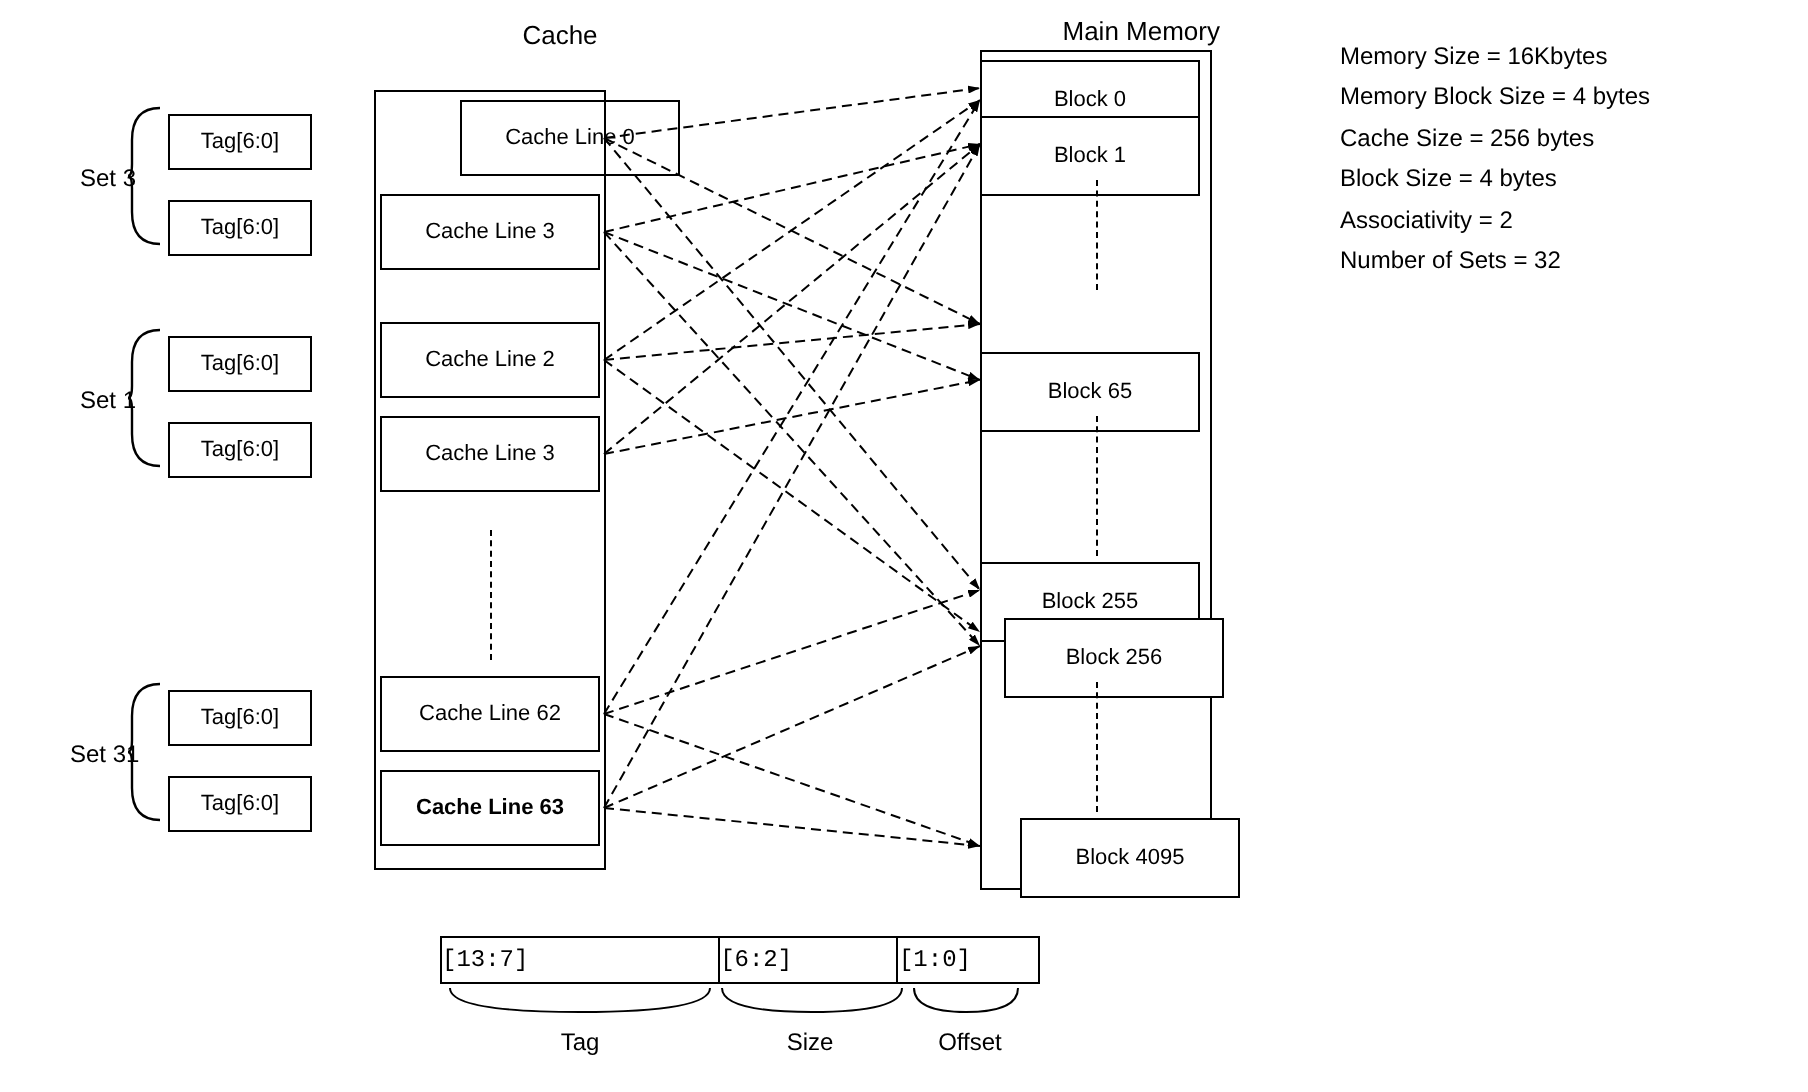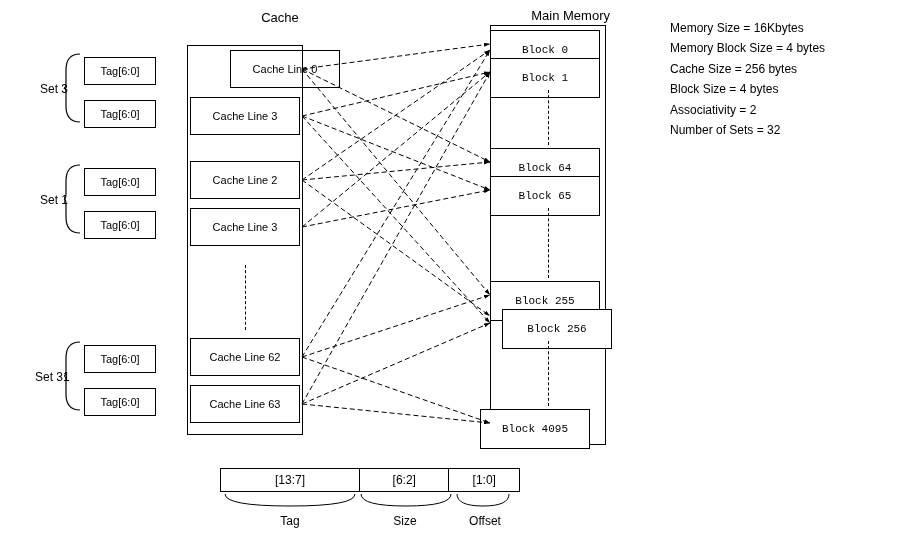--- a/index.html
+++ b/index.html
@@ -74,7 +74,6 @@
       justify-content: center;
       width: 110px;
       height: 40px;
-      font-family: Liberation Mono, monospace;
     }
     
     .info-panel {

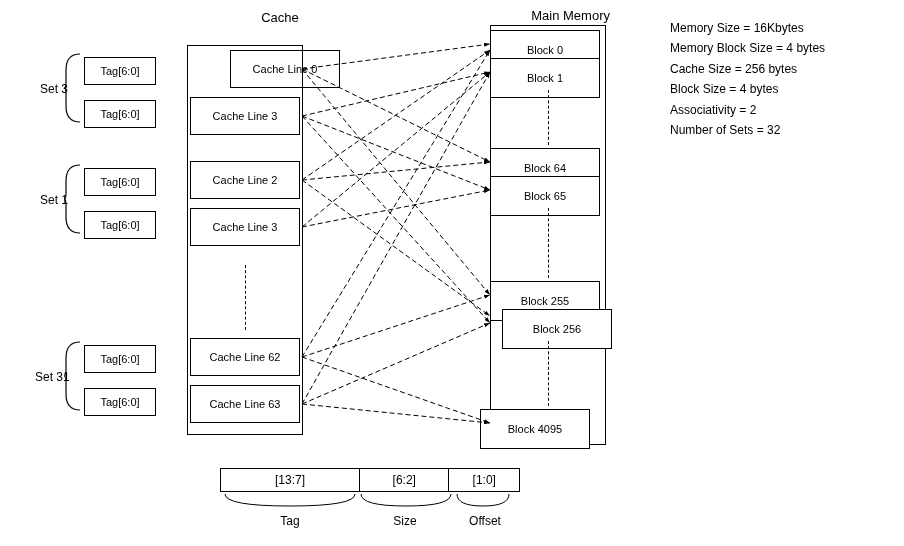--- a/index.html
+++ b/index.html
@@ -172,7 +172,6 @@
 
   <div class="dashed-vline-mem" style="top:90px;left:548px;height:55px;"></div>
 
-  <div class="mem-block-box" style="top:148px;left:490px;">Block 64</div>
 
   <div class="mem-block-box" style="top:176px;left:490px;">Block 65</div>
 

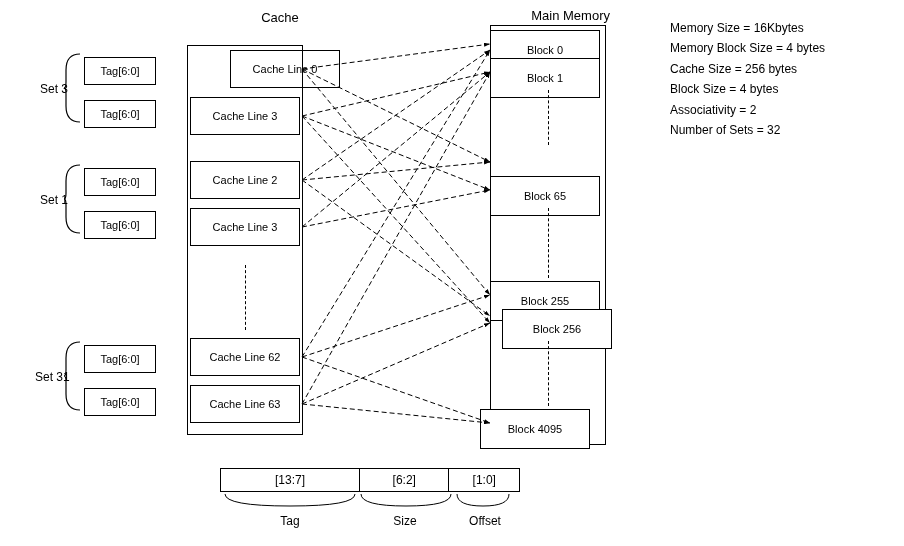--- a/index.html
+++ b/index.html
@@ -160,7 +160,7 @@
   <div class="tag-box" style="top:388px;left:84px;">Tag[6:0]</div>
 
   <div class="cache-line-box" style="top:338px;left:190px;">Cache Line 62</div>
-  <div class="cache-line-box" style="top:385px;left:190px;">Cache Line 63</div>
+  <div class="cache-line-box" style="top:385px;left:190px;font-weight:bold;">Cache Line 63</div>
 
   <div style="position:absolute;top:45px;left:187px;width:116px;height:390px;border:1px solid #000;"></div>
 

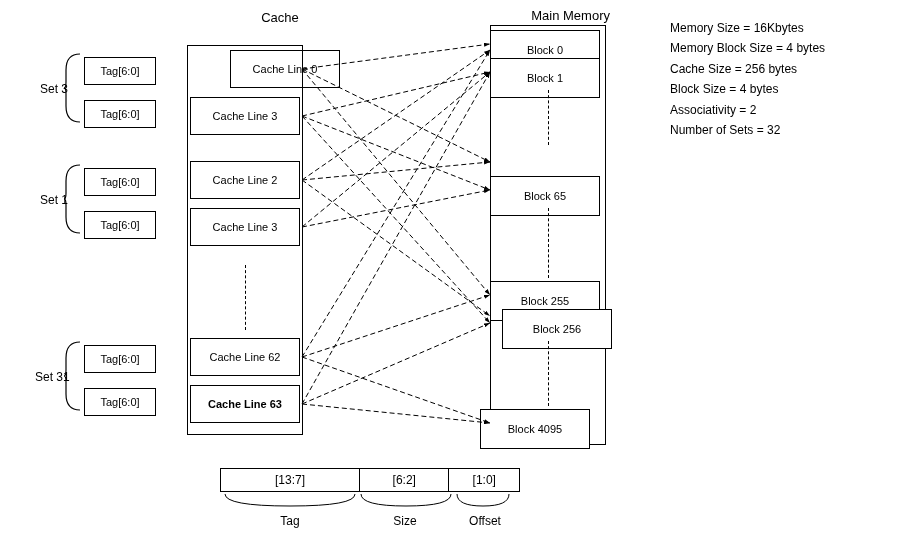--- a/index.html
+++ b/index.html
@@ -183,7 +183,7 @@
 
   <div class="dashed-vline-mem" style="top:341px;left:548px;height:65px;"></div>
 
-  <div class="mem-block-box" style="top:409px;left:480px;">Block 4095</div>
+  <div class="mem-block-box" style="top:409px;left:510px;">Block 4095</div>
 
   <svg id="svg-overlay">
     <defs>

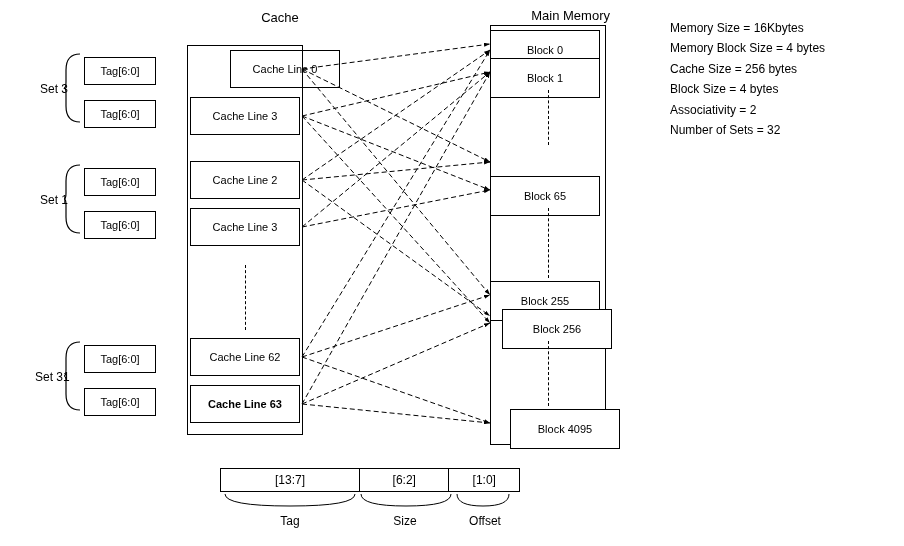--- a/index.html
+++ b/index.html
@@ -101,9 +101,9 @@
     }
     .addr-field {
       border-right: 1px solid #000;
-      text-align: center;
       padding: 4px 0;
       font-size: 12px;
+      font-family: Liberation Mono, monospace;
     }
     .addr-field:last-child { border-right: none; }
     

